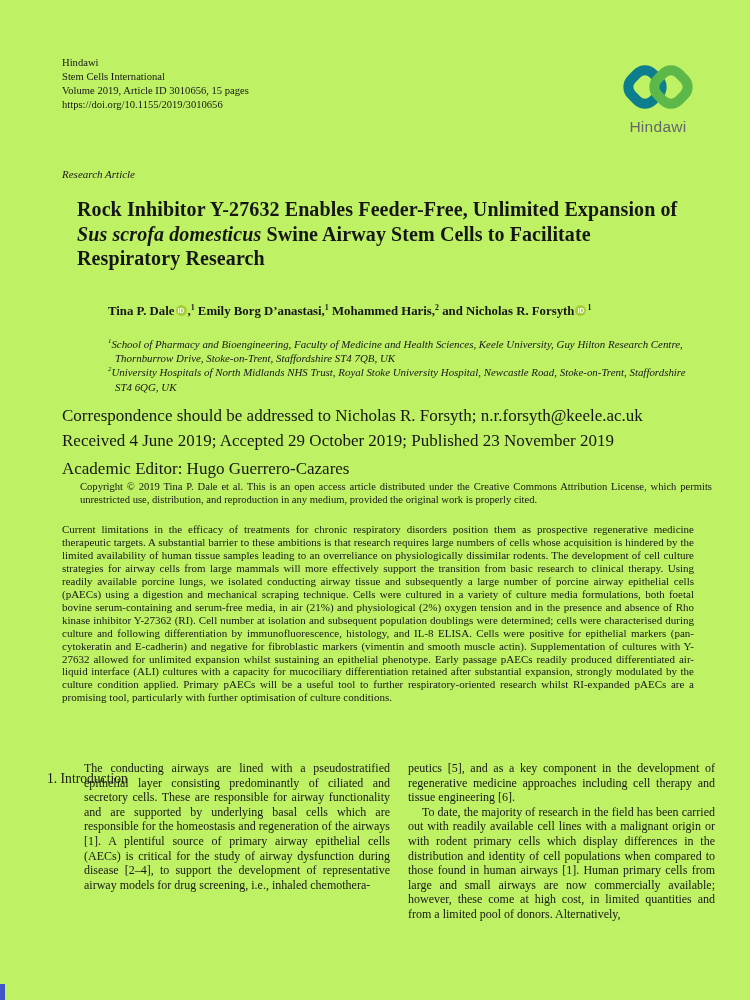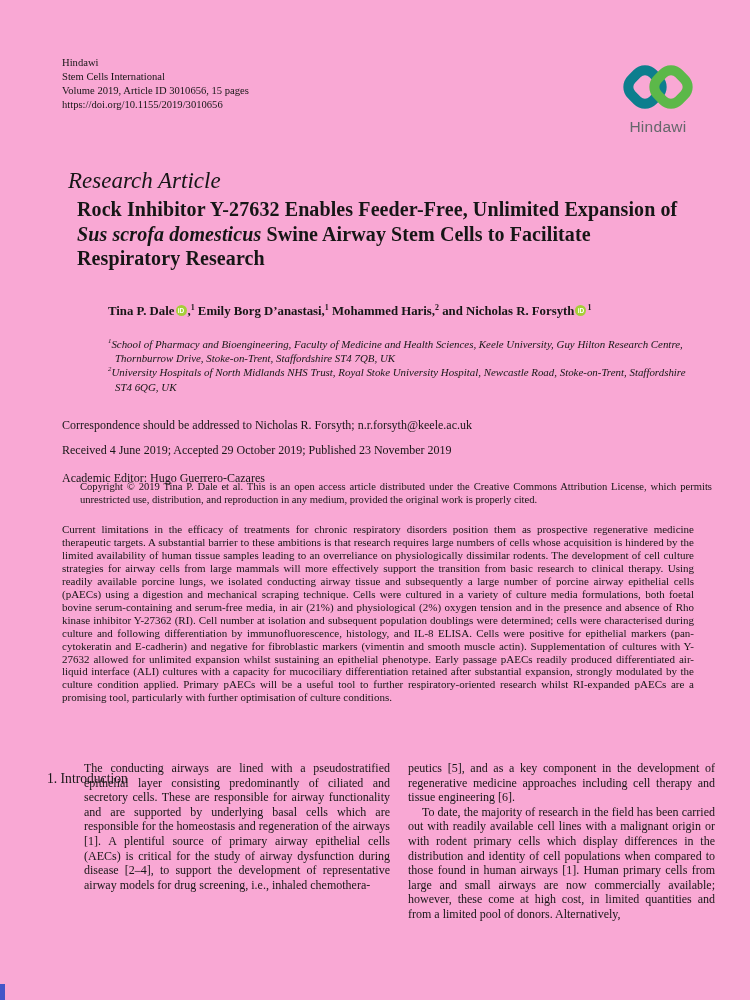--- a/index.html
+++ b/index.html
@@ -5,7 +5,7 @@
   * { margin: 0; padding: 0; box-sizing: border-box; }
   html, body { width: 750px; height: 1000px; background: #ffffff; overflow: hidden; }
   .page {
-    position: relative; width: 750px; height: 1000px; background: #f9a8d4;
+    position: relative; width: 750px; height: 1000px; background: #bef264;
     font-family: "Liberation Serif", serif; color: #161616;
   }
   .hdr { position: absolute; left: 62px; top: 56px; font-size: 10.6px; line-height: 14px; }

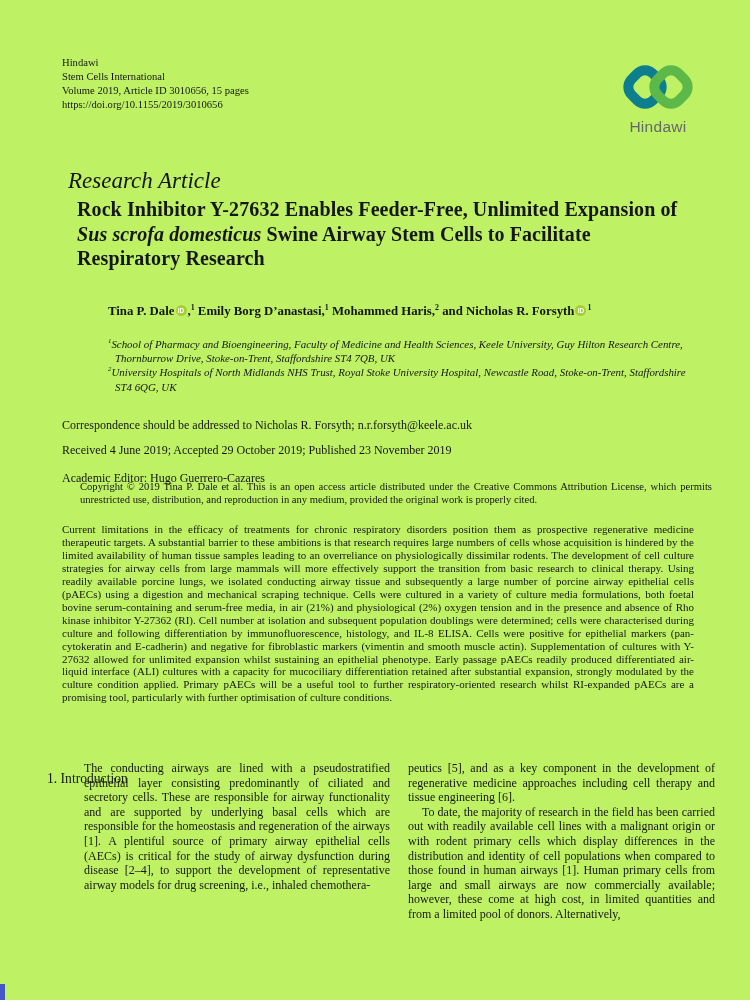--- a/index.html
+++ b/index.html
@@ -11,7 +11,7 @@
   .hdr { position: absolute; left: 62px; top: 56px; font-size: 10.6px; line-height: 14px; }
   .logo-wrap { position: absolute; left: 608px; top: 58px; width: 100px; text-align: center; }
   .logo-word { font-family: "Liberation Sans", sans-serif; font-size: 15.5px; color: #65676b; letter-spacing: 0.3px; margin-top: -2px; }
-  .article-type { position: absolute; left: 62px; top: 168px; font-size: 23px; font-style: italic; margin-left: 6px; }
+  .article-type { position: absolute; left: 62px; top: 168px; font-size: 11px; font-style: italic; }
   .title { position: absolute; left: 62px; top: 197px; width: 612px; font-size: 20px; font-weight: bold; line-height: 24.5px; letter-spacing: 0.1px; margin-left: 15px; }
   .authors { position: absolute; left: 108px; top: 304px; width: 590px; font-size: 12.8px; font-weight: bold; }
   .authors sup, .affs sup { font-size: 0.62em; vertical-align: super; line-height: 0; }

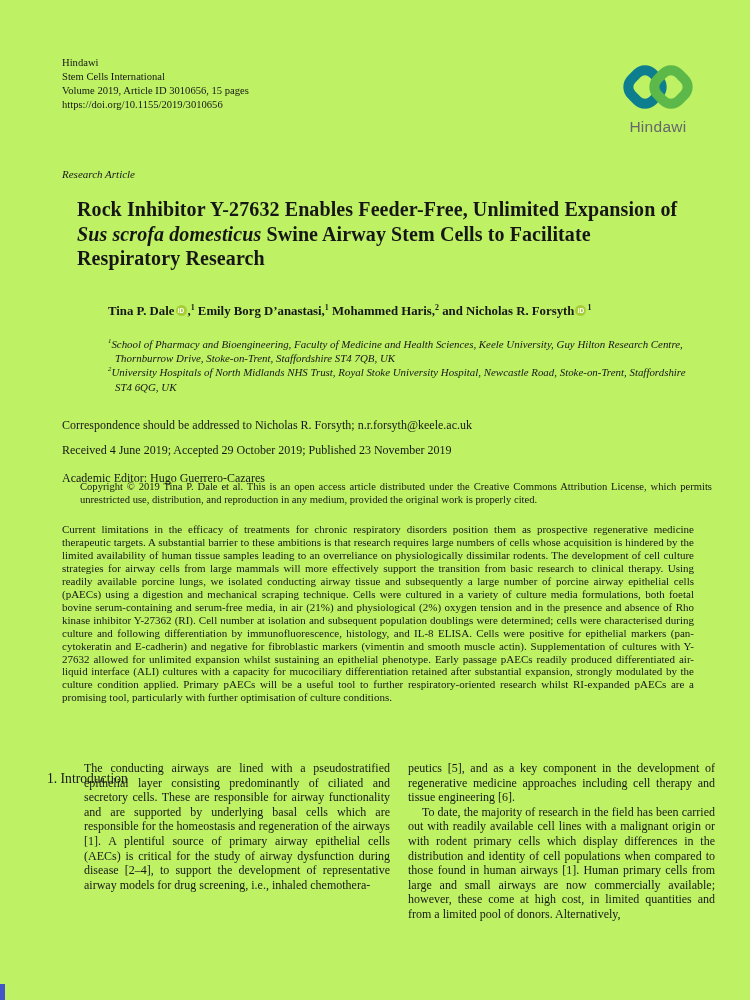--- a/index.html
+++ b/index.html
@@ -23,7 +23,7 @@
   }
   .affs { position: absolute; left: 108px; top: 337px; width: 592px; font-size: 10.9px; font-style: italic; line-height: 14.2px; }
   .aff { padding-left: 7px; text-indent: -7px; }
-  .meta-line { position: absolute; left: 62px; font-size: 12px; margin-top: 12px; }
+  .meta-line { position: absolute; left: 62px; font-size: 17px; }
   .copyright { position: absolute; left: 62px; top: 480px; width: 632px; font-size: 10.6px; line-height: 13.2px; text-align: justify; margin-left: 18px; }
   .abstract { position: absolute; left: 62px; top: 523px; width: 632px; font-size: 11px; line-height: 12.95px; text-align: justify; }
   .sec-heading { position: absolute; left: 47px; top: 771px; font-size: 13.6px; font-weight: normal; }

